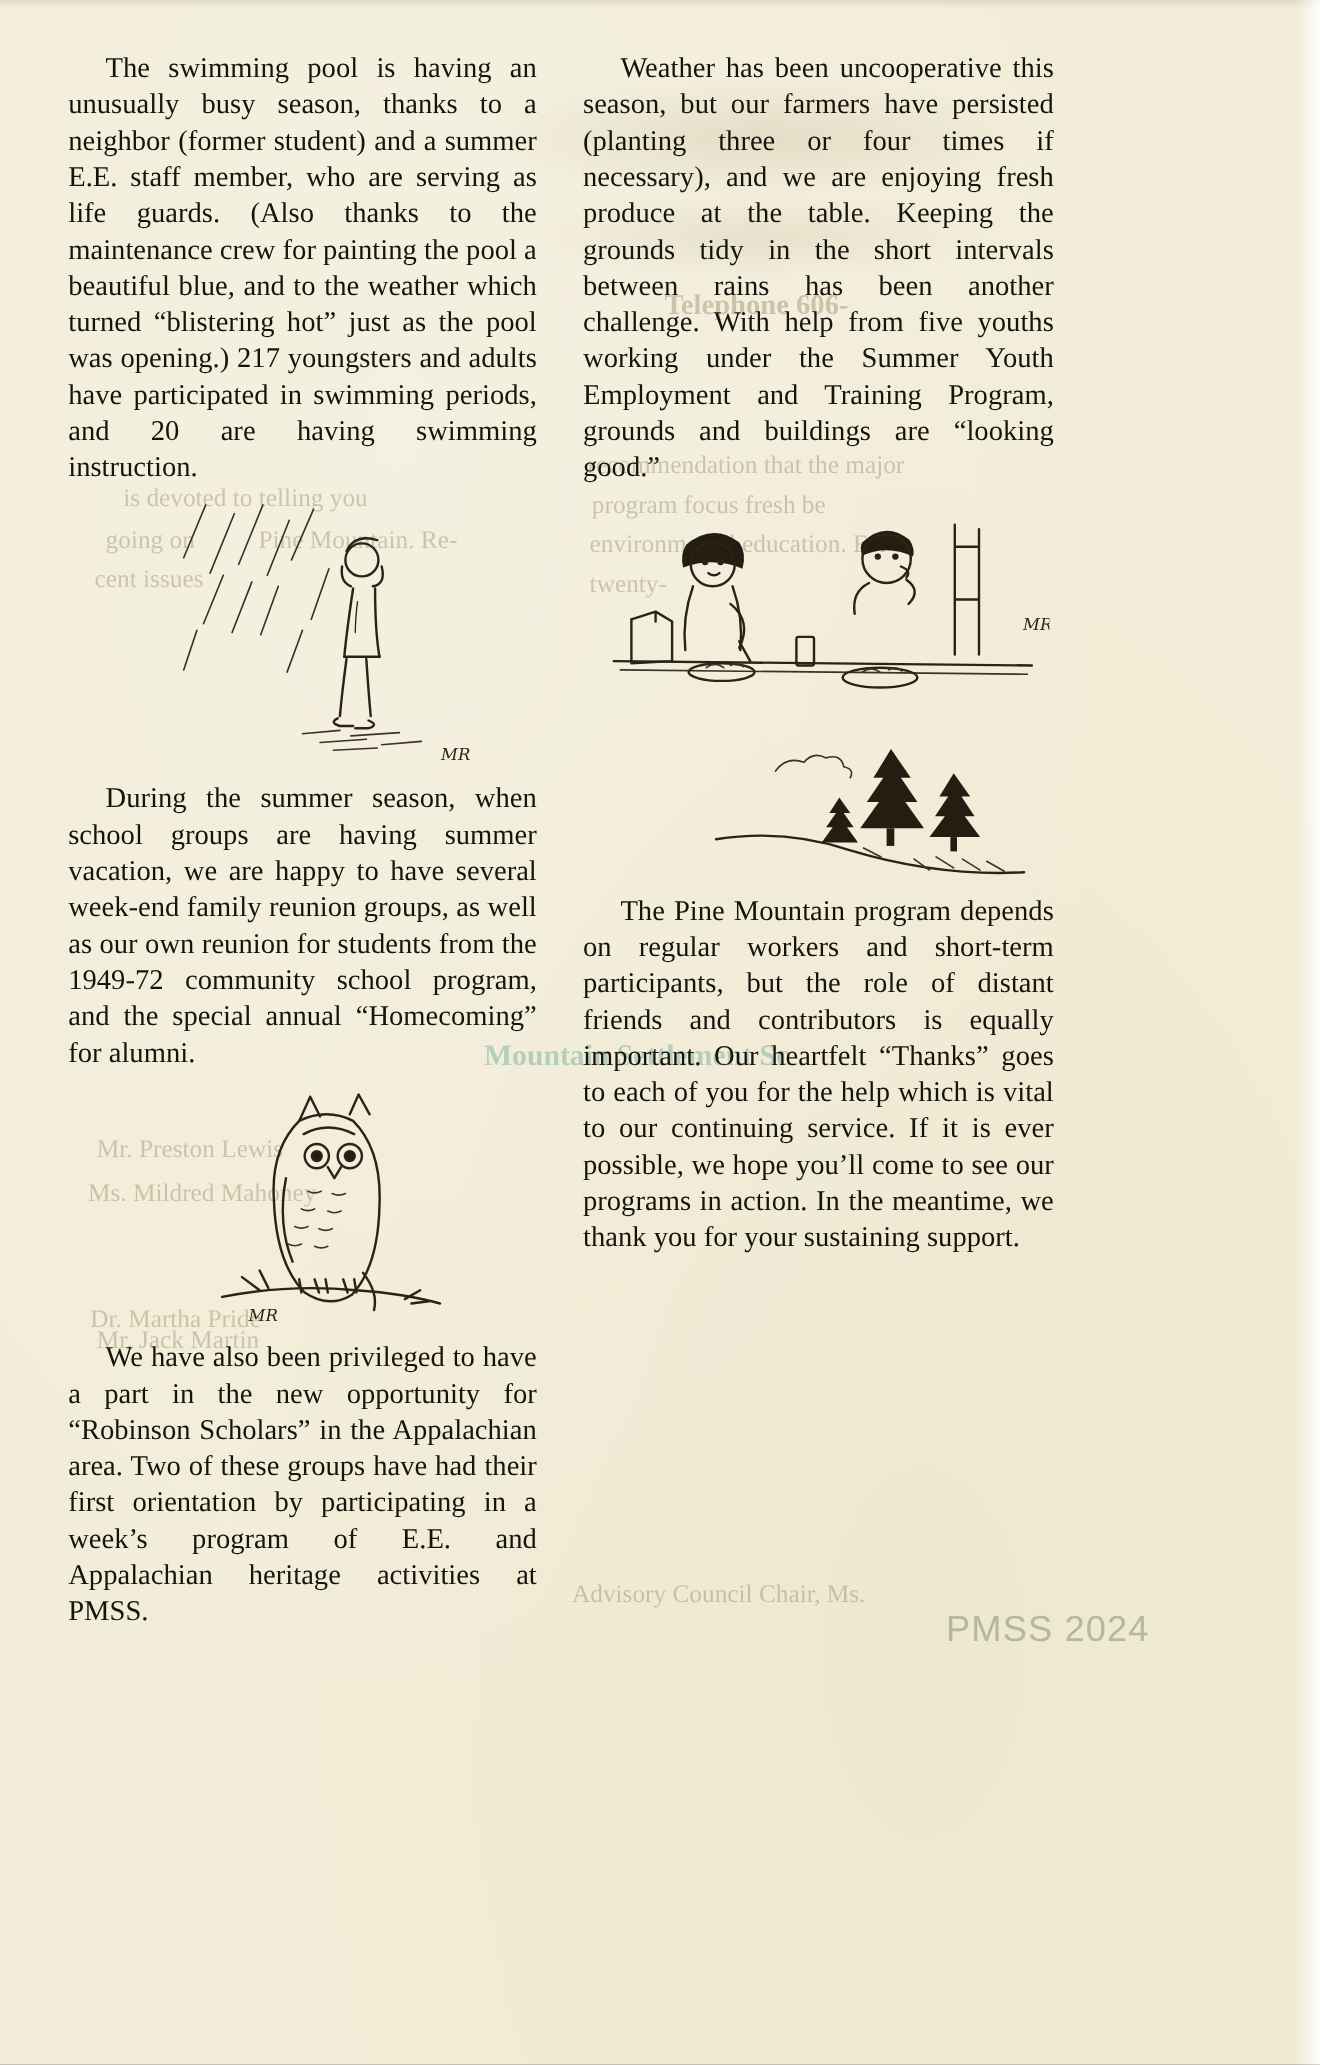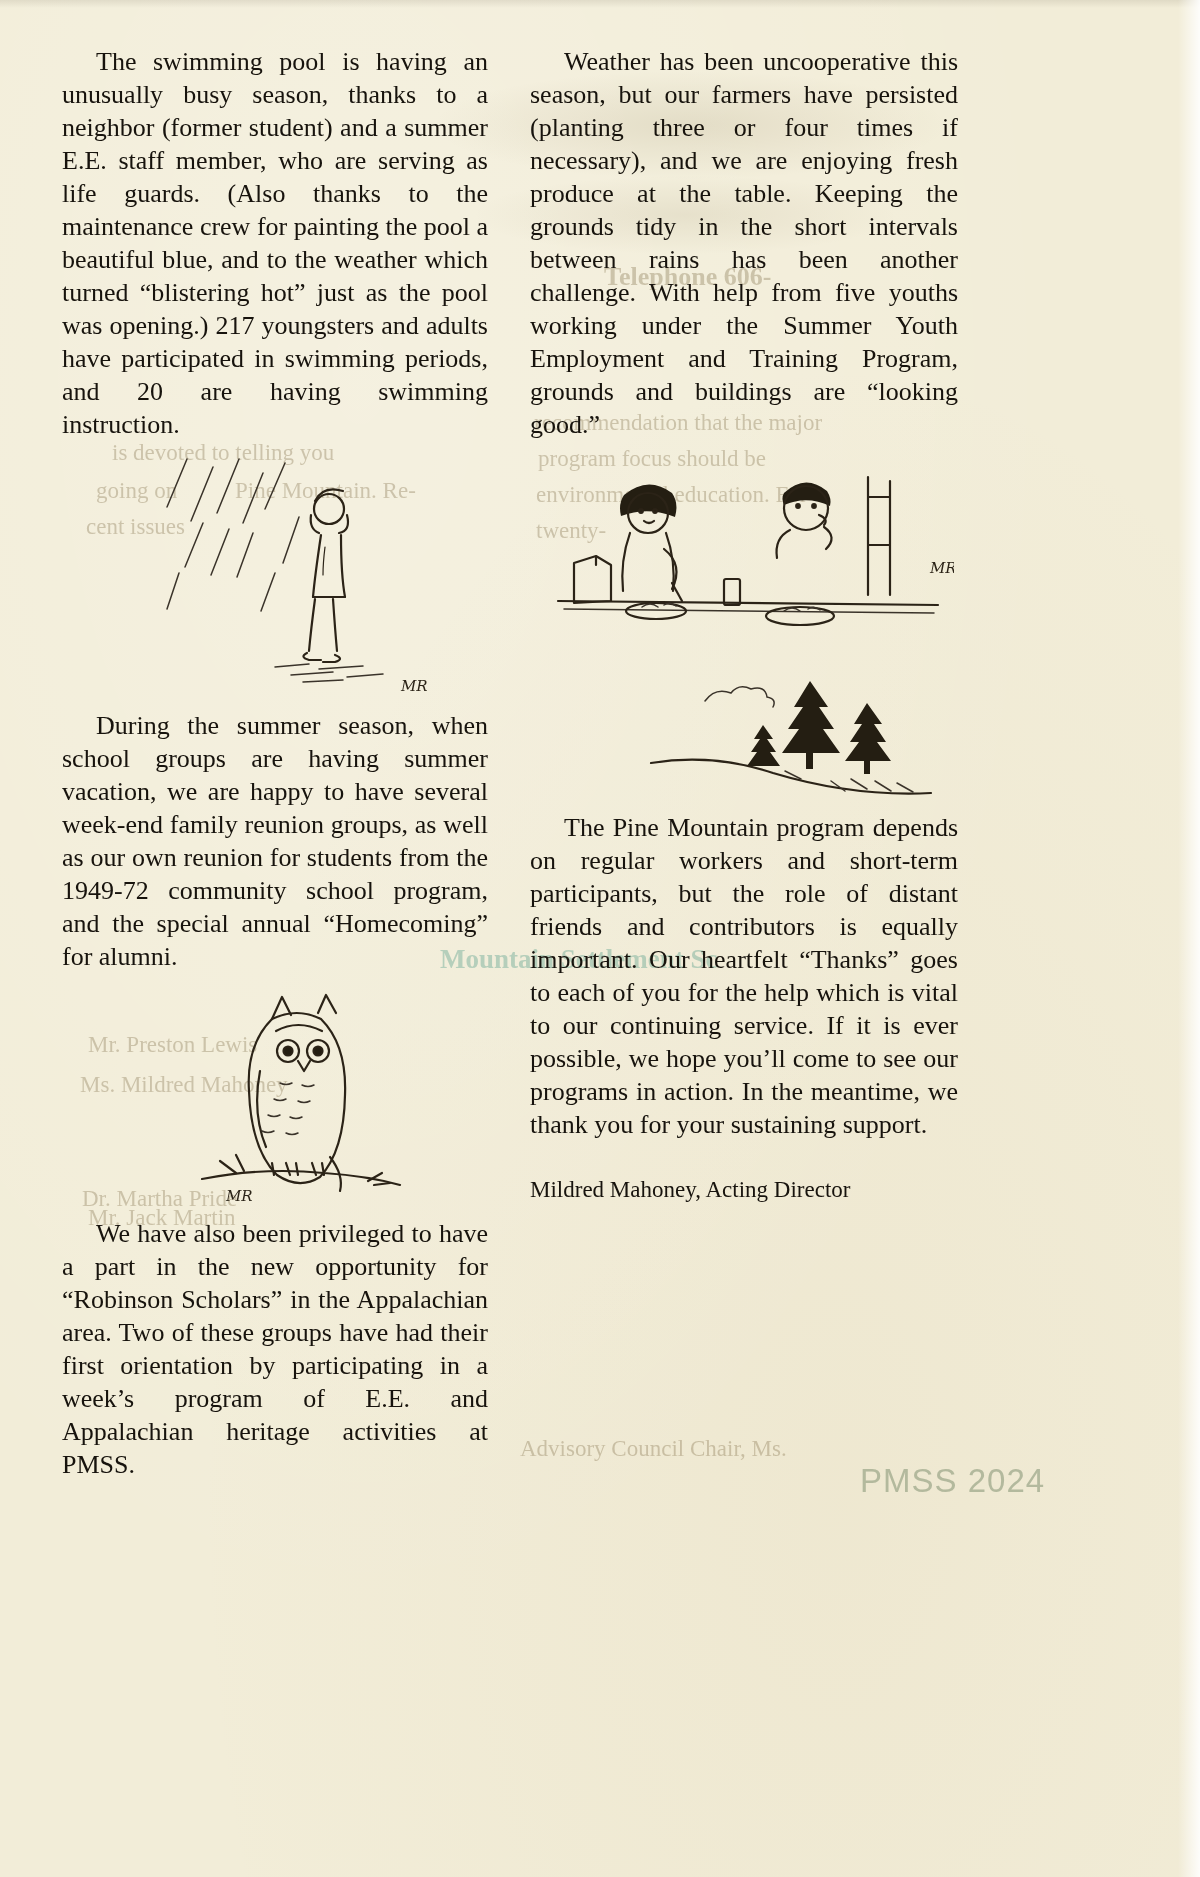--- a/index.html
+++ b/index.html
@@ -78,7 +78,7 @@
     <span class="ghost" style="left:235px;top:478px;">Pine Mountain. Re-</span>
     <span class="ghost" style="left:86px;top:514px;">cent issues</span>
     <span class="ghost" style="left:534px;top:410px;">recommendation that the major</span>
-    <span class="ghost" style="left:538px;top:446px;">program focus should be</span>
+    <span class="ghost" style="left:538px;top:446px;">program focus fresh be</span>
     <span class="ghost" style="left:536px;top:482px;">environmental education. For</span>
     <span class="ghost" style="left:536px;top:518px;">twenty-</span>
     <span class="ghost green" style="left:440px;top:944px;text-align:right;">Mountain Settlement Sc</span>

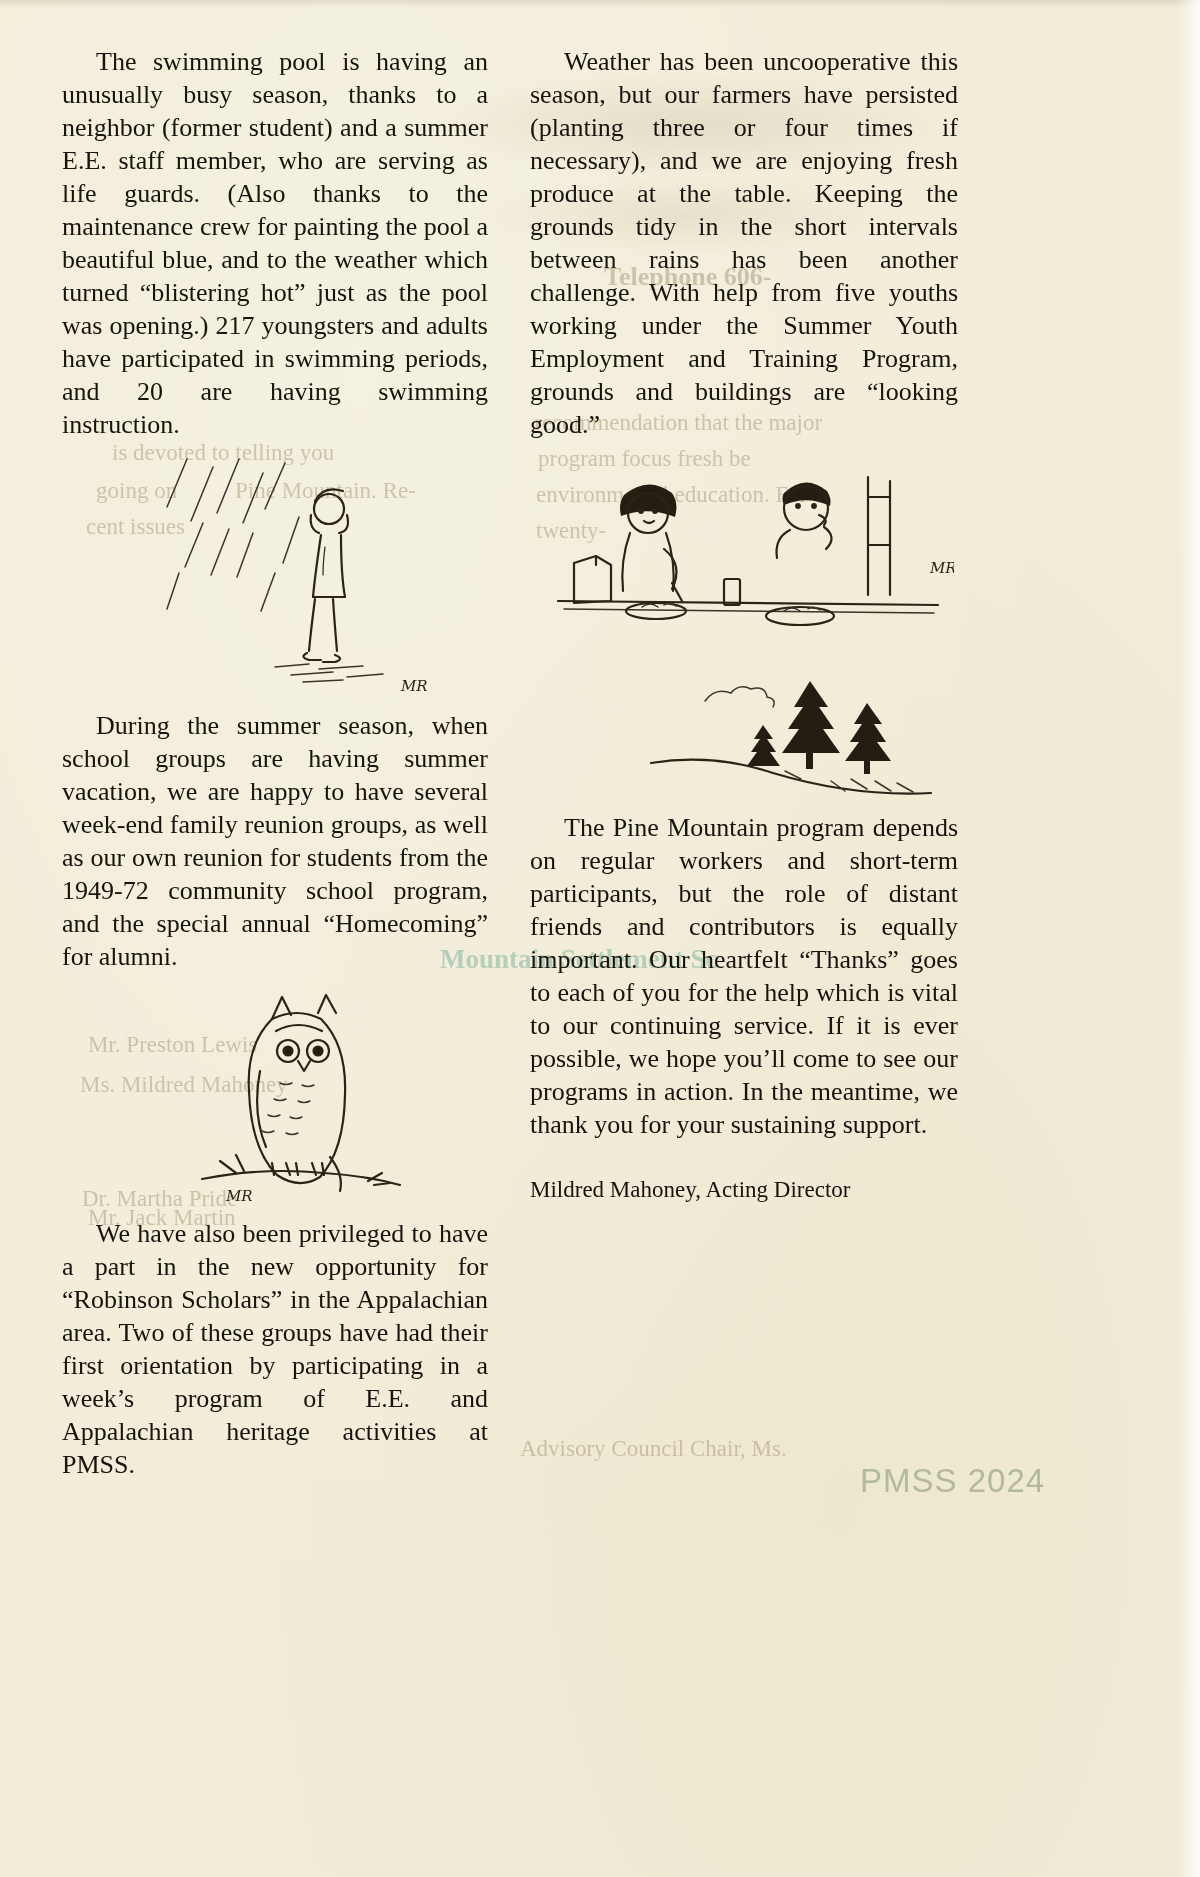--- a/index.html
+++ b/index.html
@@ -240,7 +240,6 @@
     <p>The Pine Mountain program depends on regular workers and short-term participants, but the role of distant friends and contributors is equally important. Our heartfelt “Thanks” goes to each of you for the help which is vital to our continuing service. If it is ever possible, we hope you’ll come to see our programs in action. In the meantime, we thank you for your sustaining support.</p>
 
     <div class="closing">
-      <div>Mildred Mahoney, Acting Director</div>
     </div>
   </div>
 

